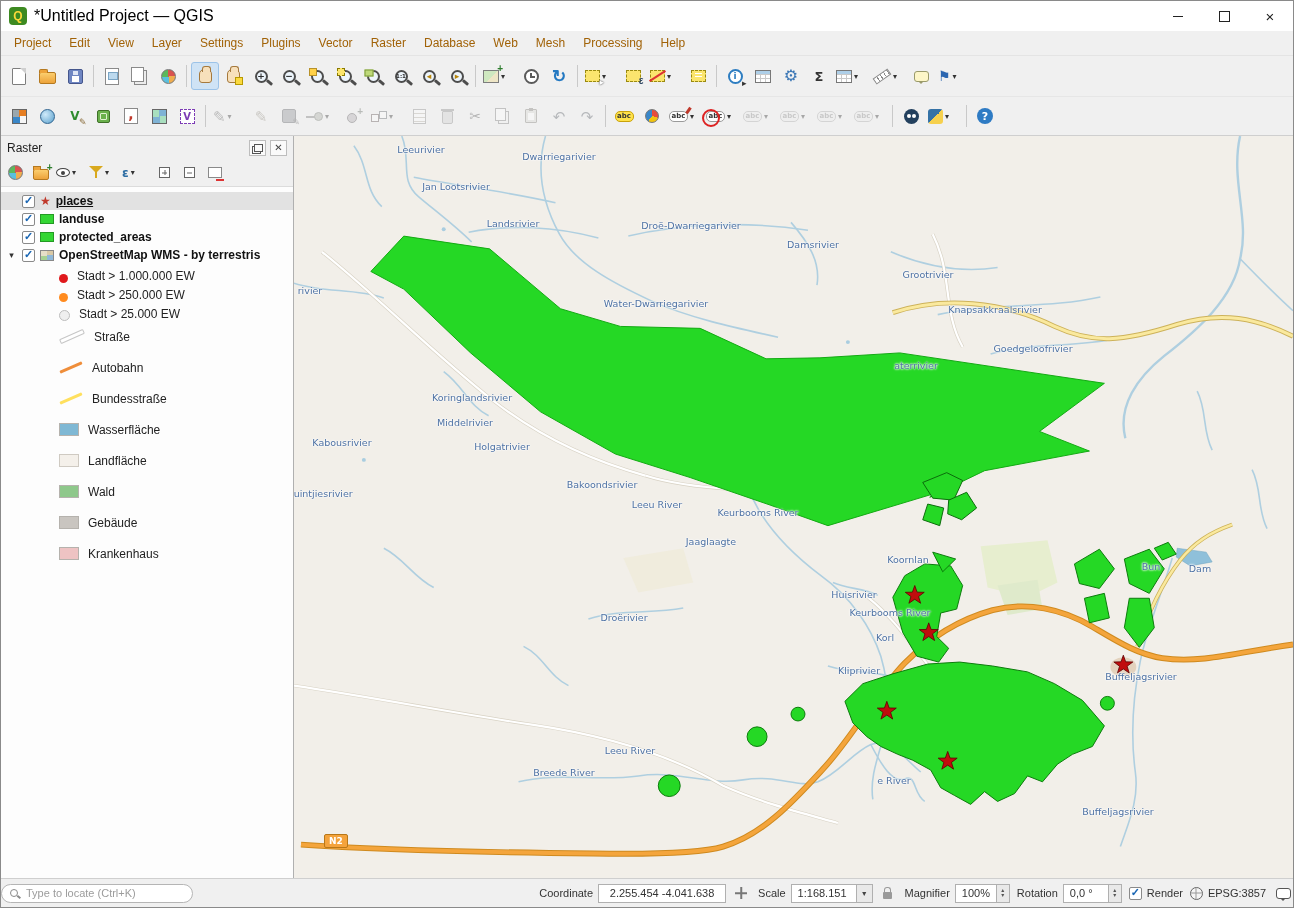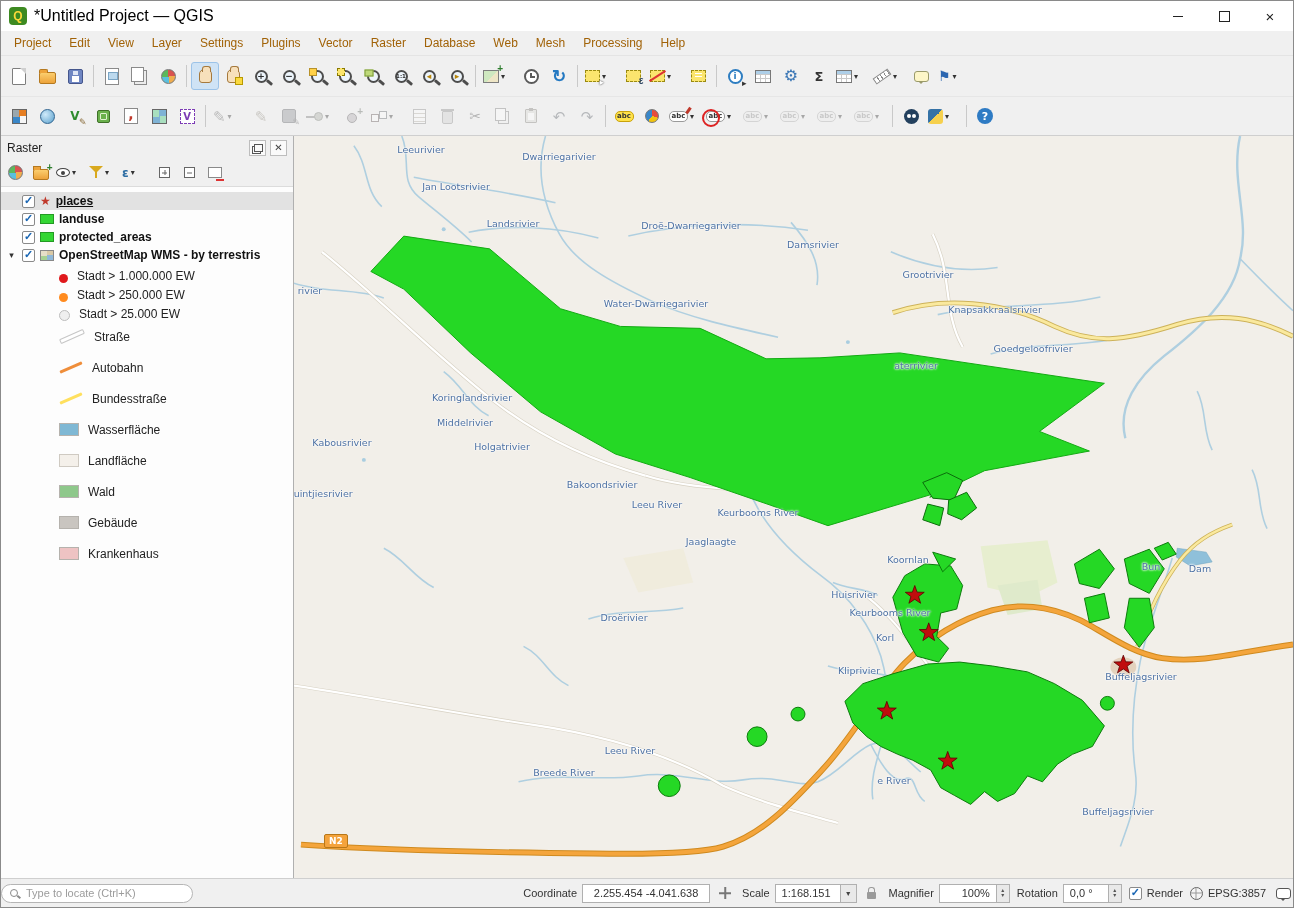--- a/index.html
+++ b/index.html
@@ -759,7 +759,7 @@
     <div class="sb-group">
       <span>Magnifier</span>
       <div style="display:flex;">
-        <div class="sfield" style="width:58px;justify-content:flex-end;">
+        <div class="sfield" style="width:42px;">
             <span>100%</span>
           </div>
         <div class="spin">

